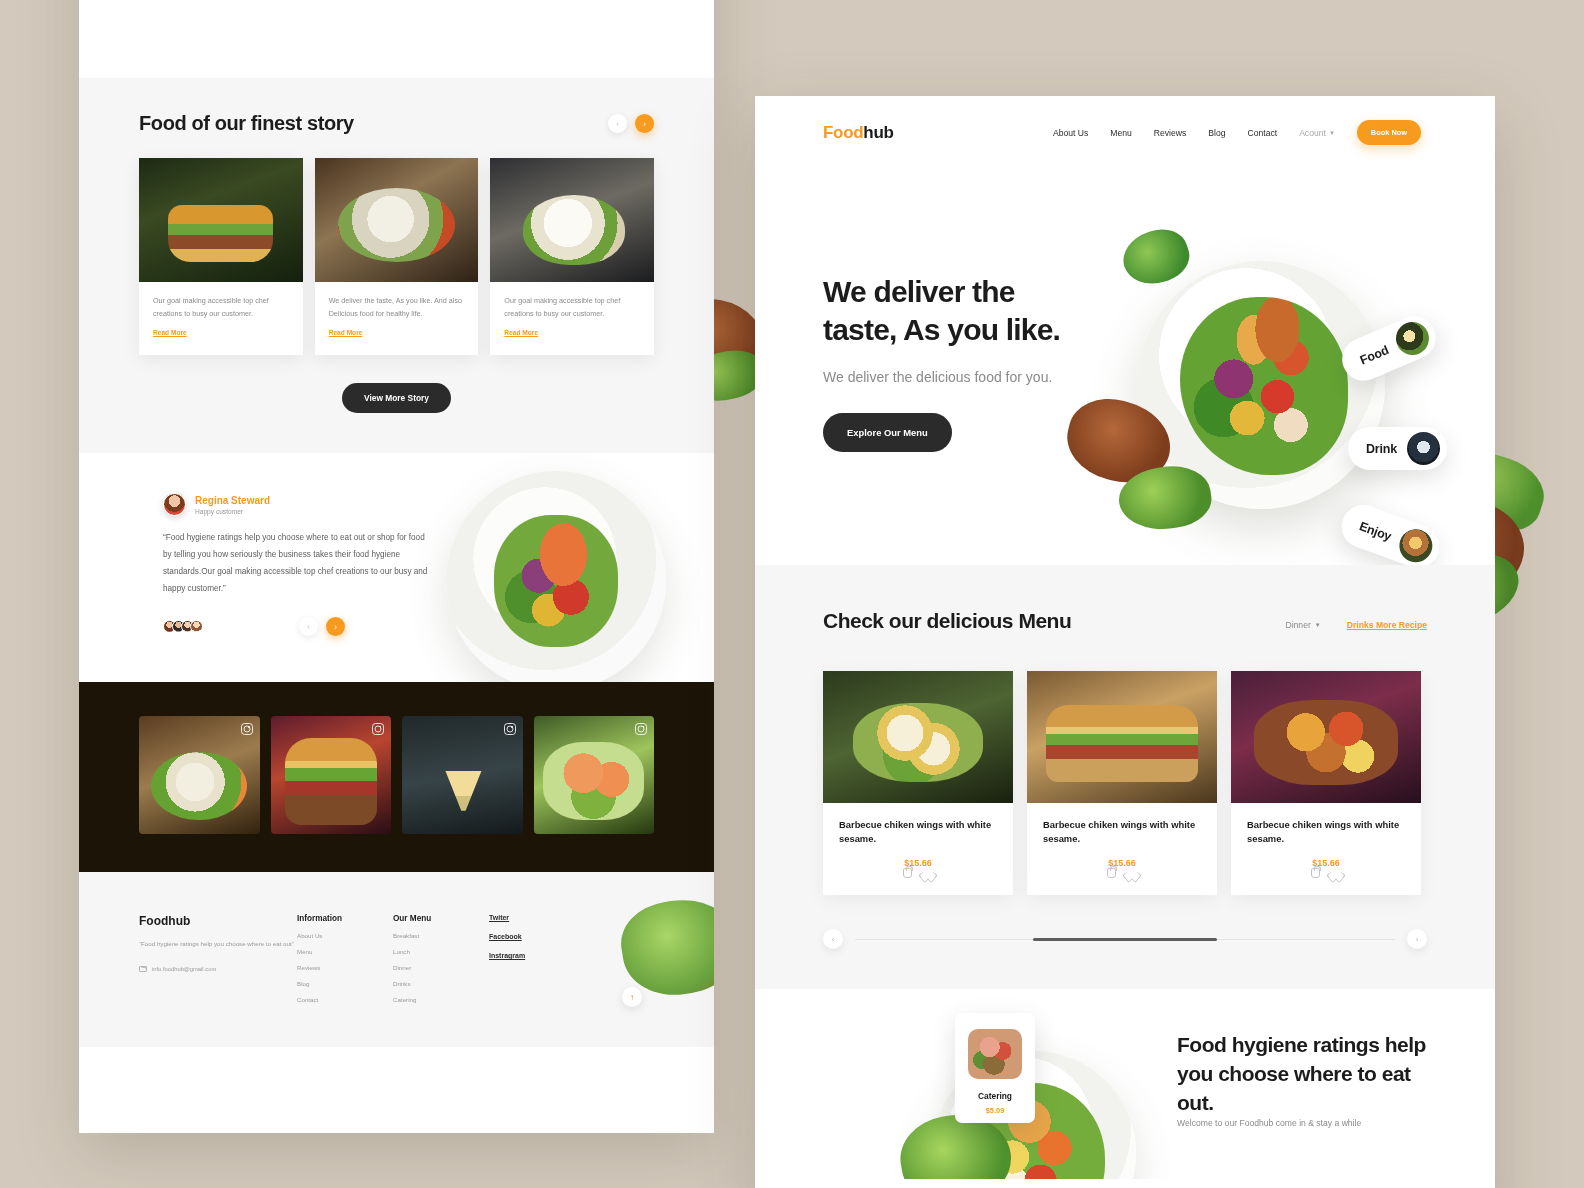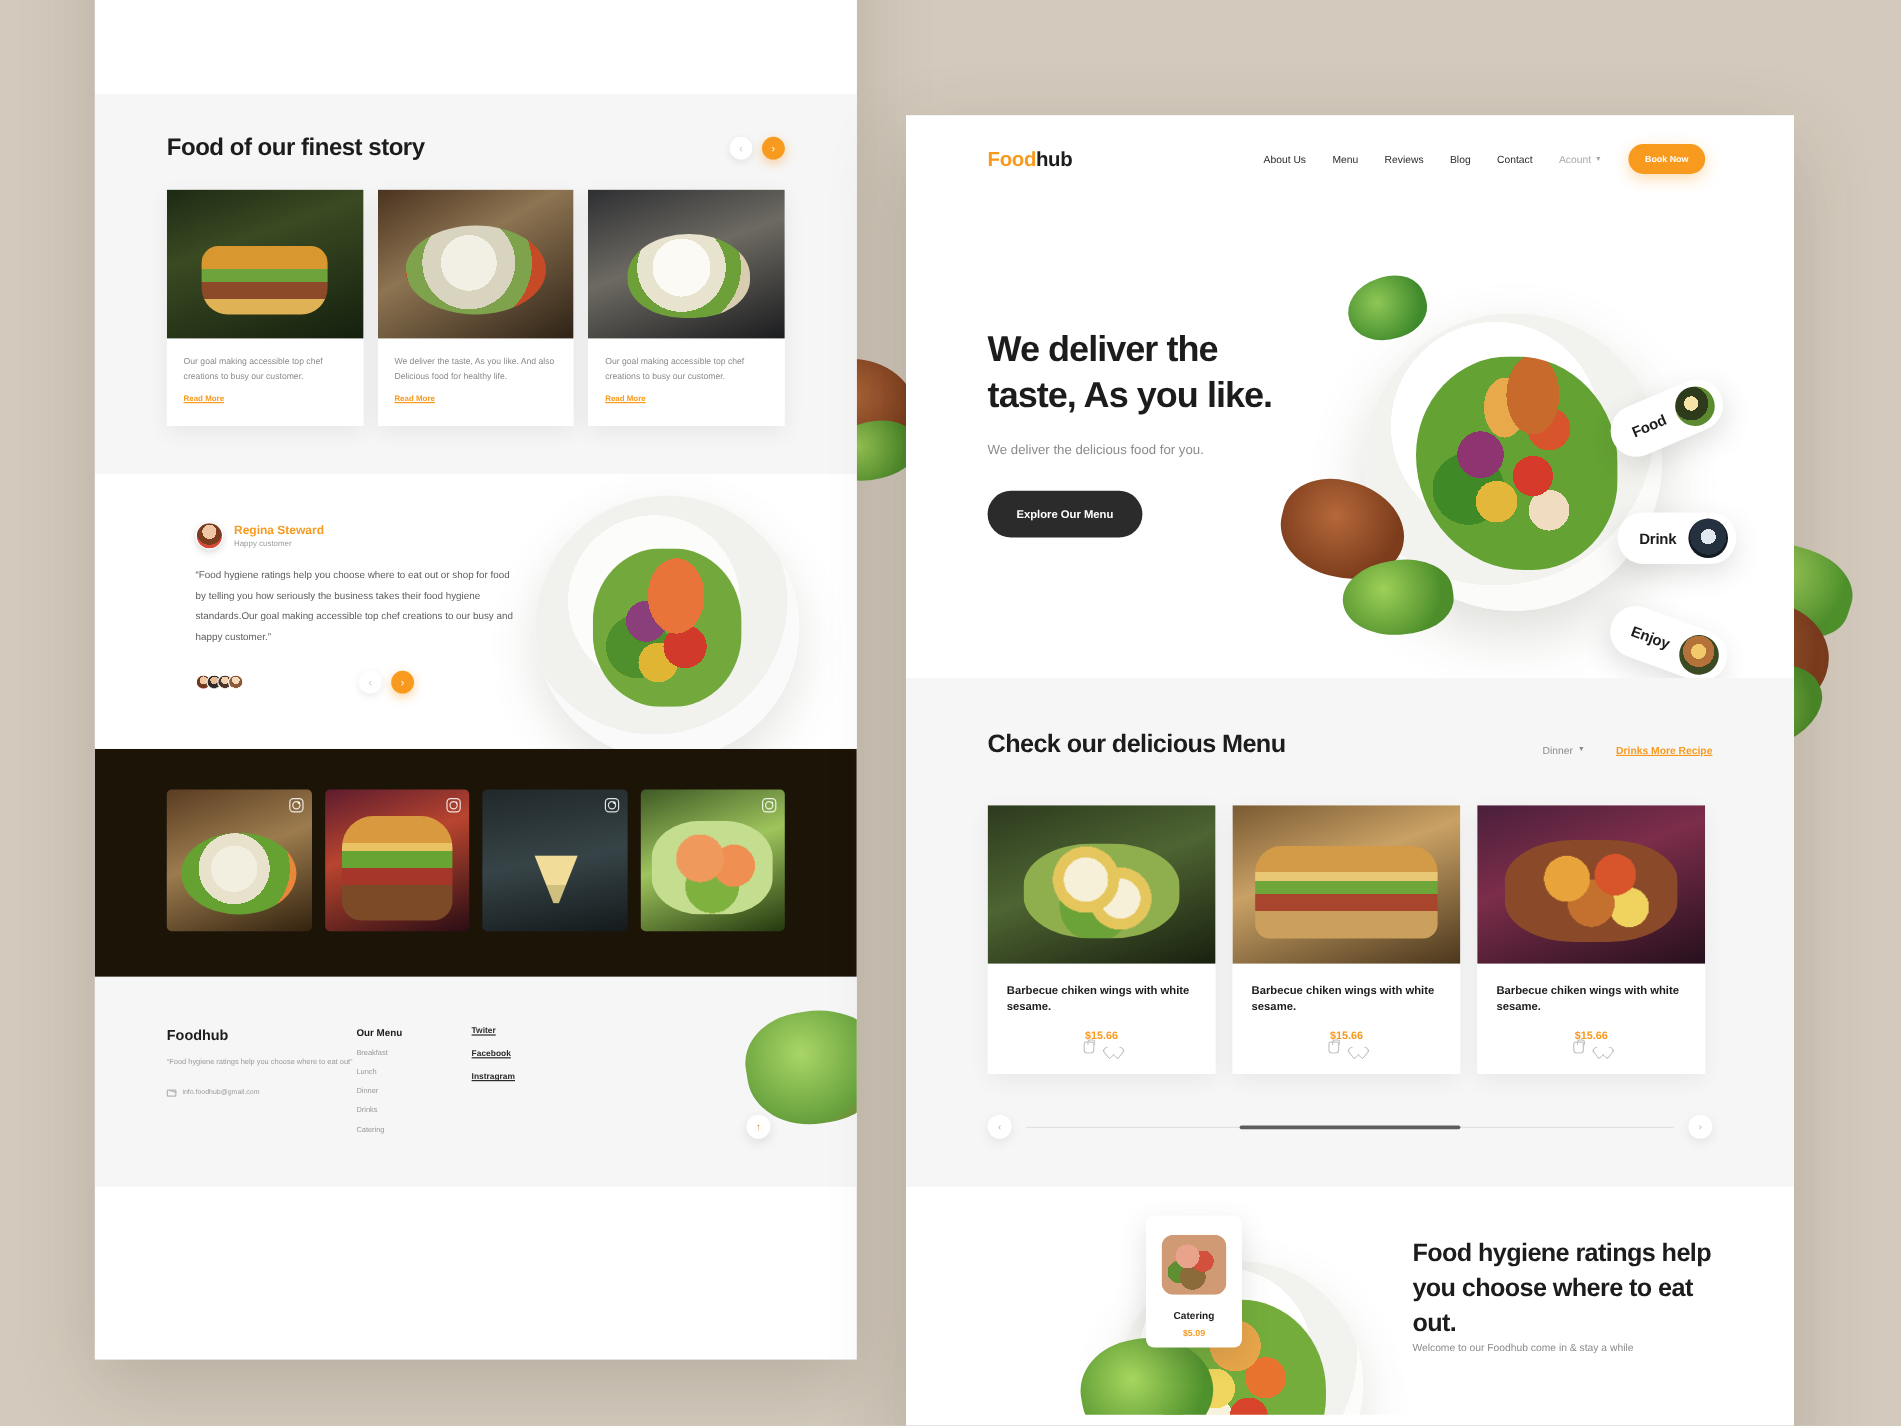--- a/index.html
+++ b/index.html
@@ -165,7 +165,7 @@
   .hero { position:relative; height:420px; }
   .hero-copy { position:absolute; left:68px; top:128px; width:250px; }
   .hero-h1 { font-size:30px; line-height:1.28; font-weight:800; color:#1c1c1c; letter-spacing:-.8px; }
-  .hero-sub { margin-top:19px; font-size:11px; color:#8b8b8b; }
+  .hero-sub { margin-top:19px; font-size:14px; color:#8b8b8b; }
   .btn-explore-menu {
     margin-top:28px; background:#2b2b2b; color:#fff; border:none; border-radius:22px;
     padding:14px 24px; font-size:9.4px; font-weight:700; cursor:pointer;

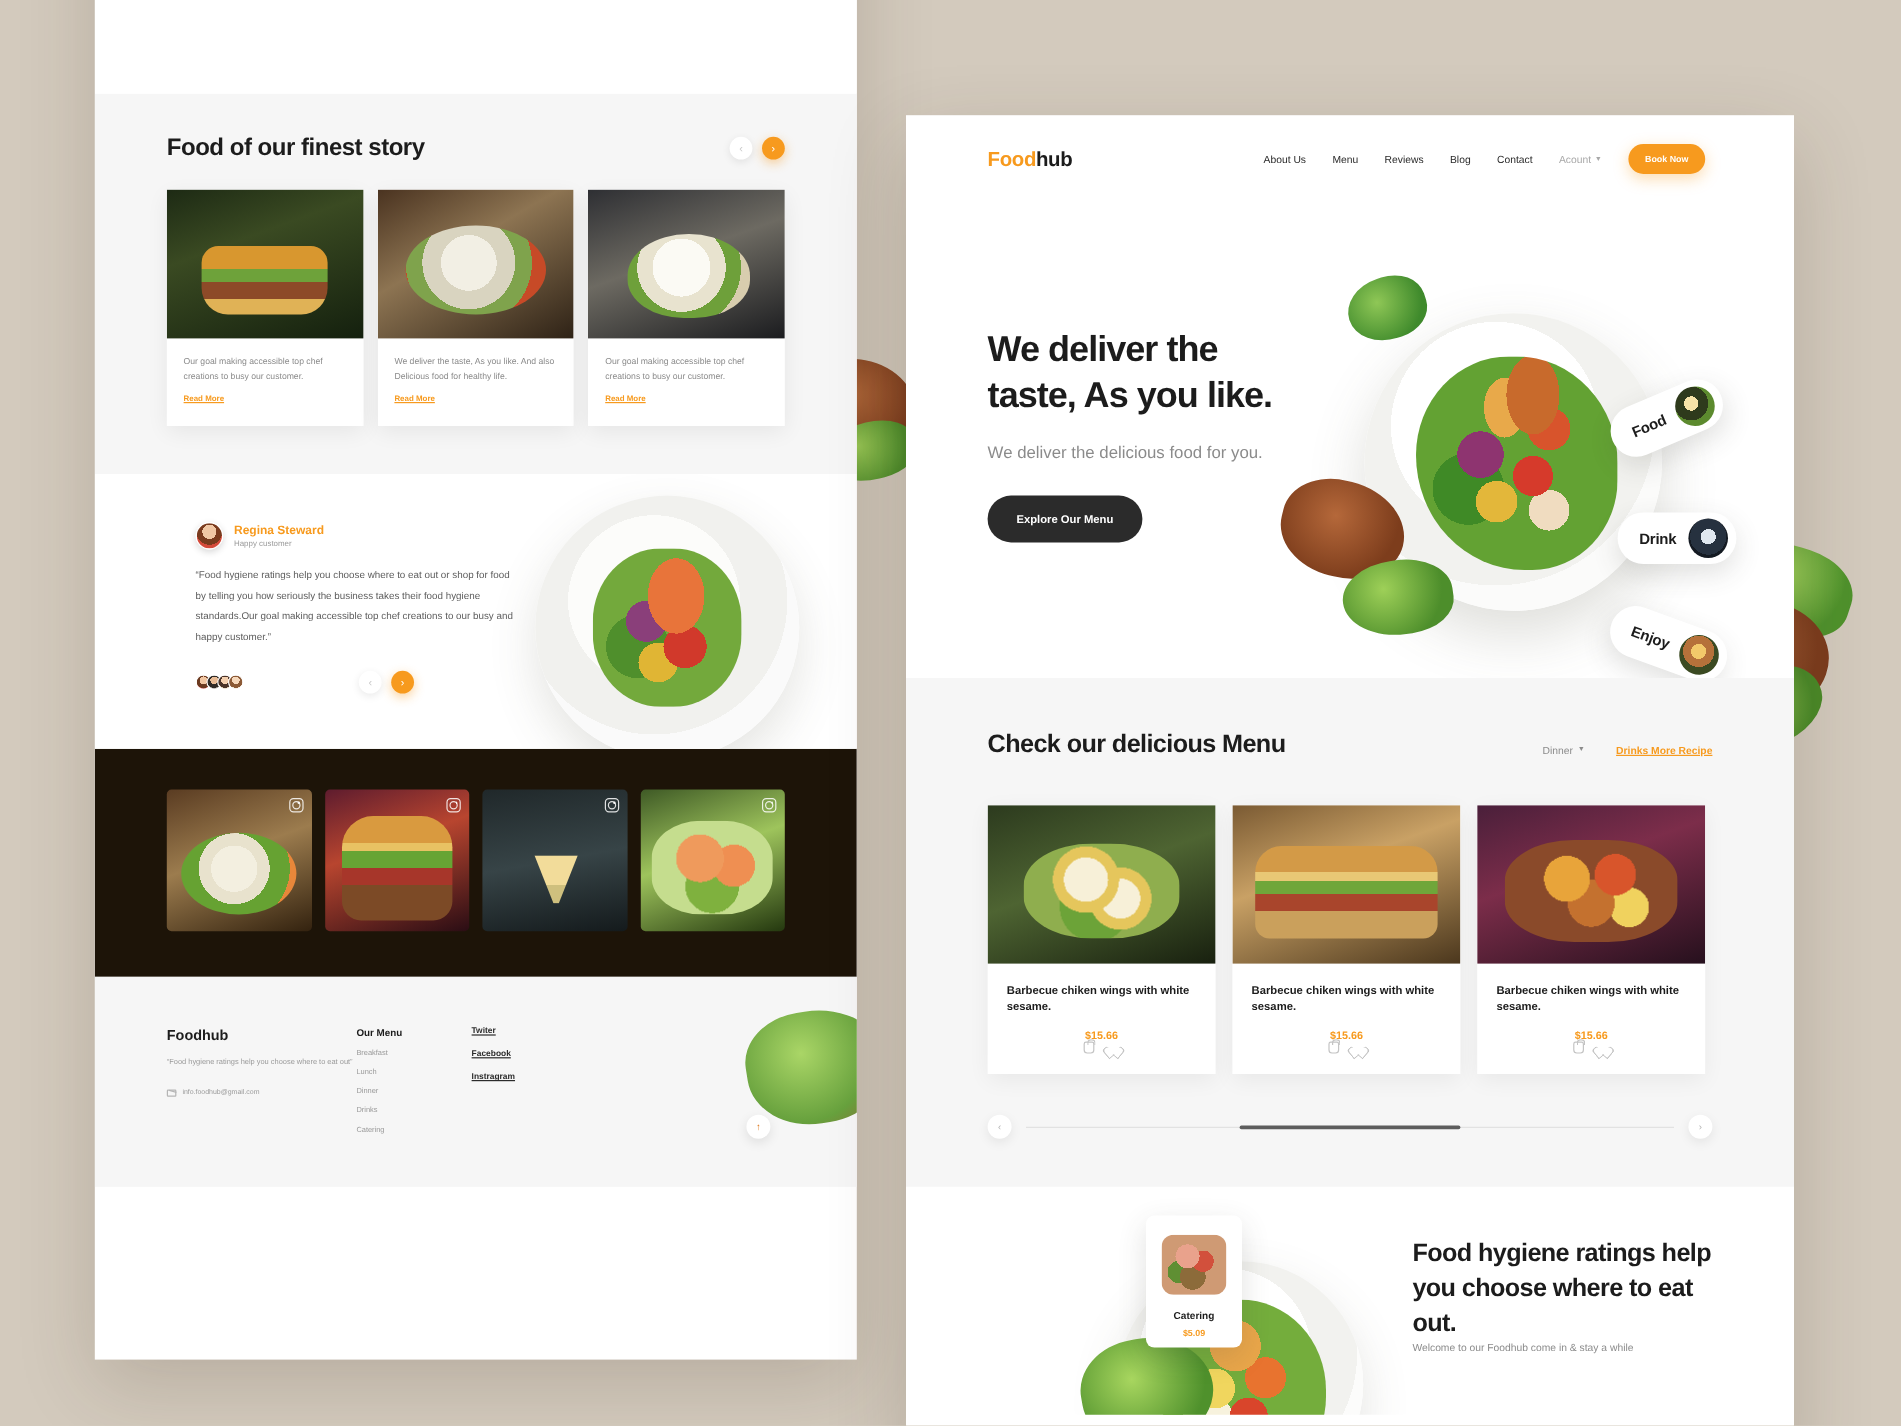--- a/index.html
+++ b/index.html
@@ -366,6 +366,9 @@
         </div>
       </div>
 
+      <div class="view-more-wrap">
+        <button class="btn-view-more">View More Story</button>
+      </div>
     </div>
 
     <div class="pl-testimonial">

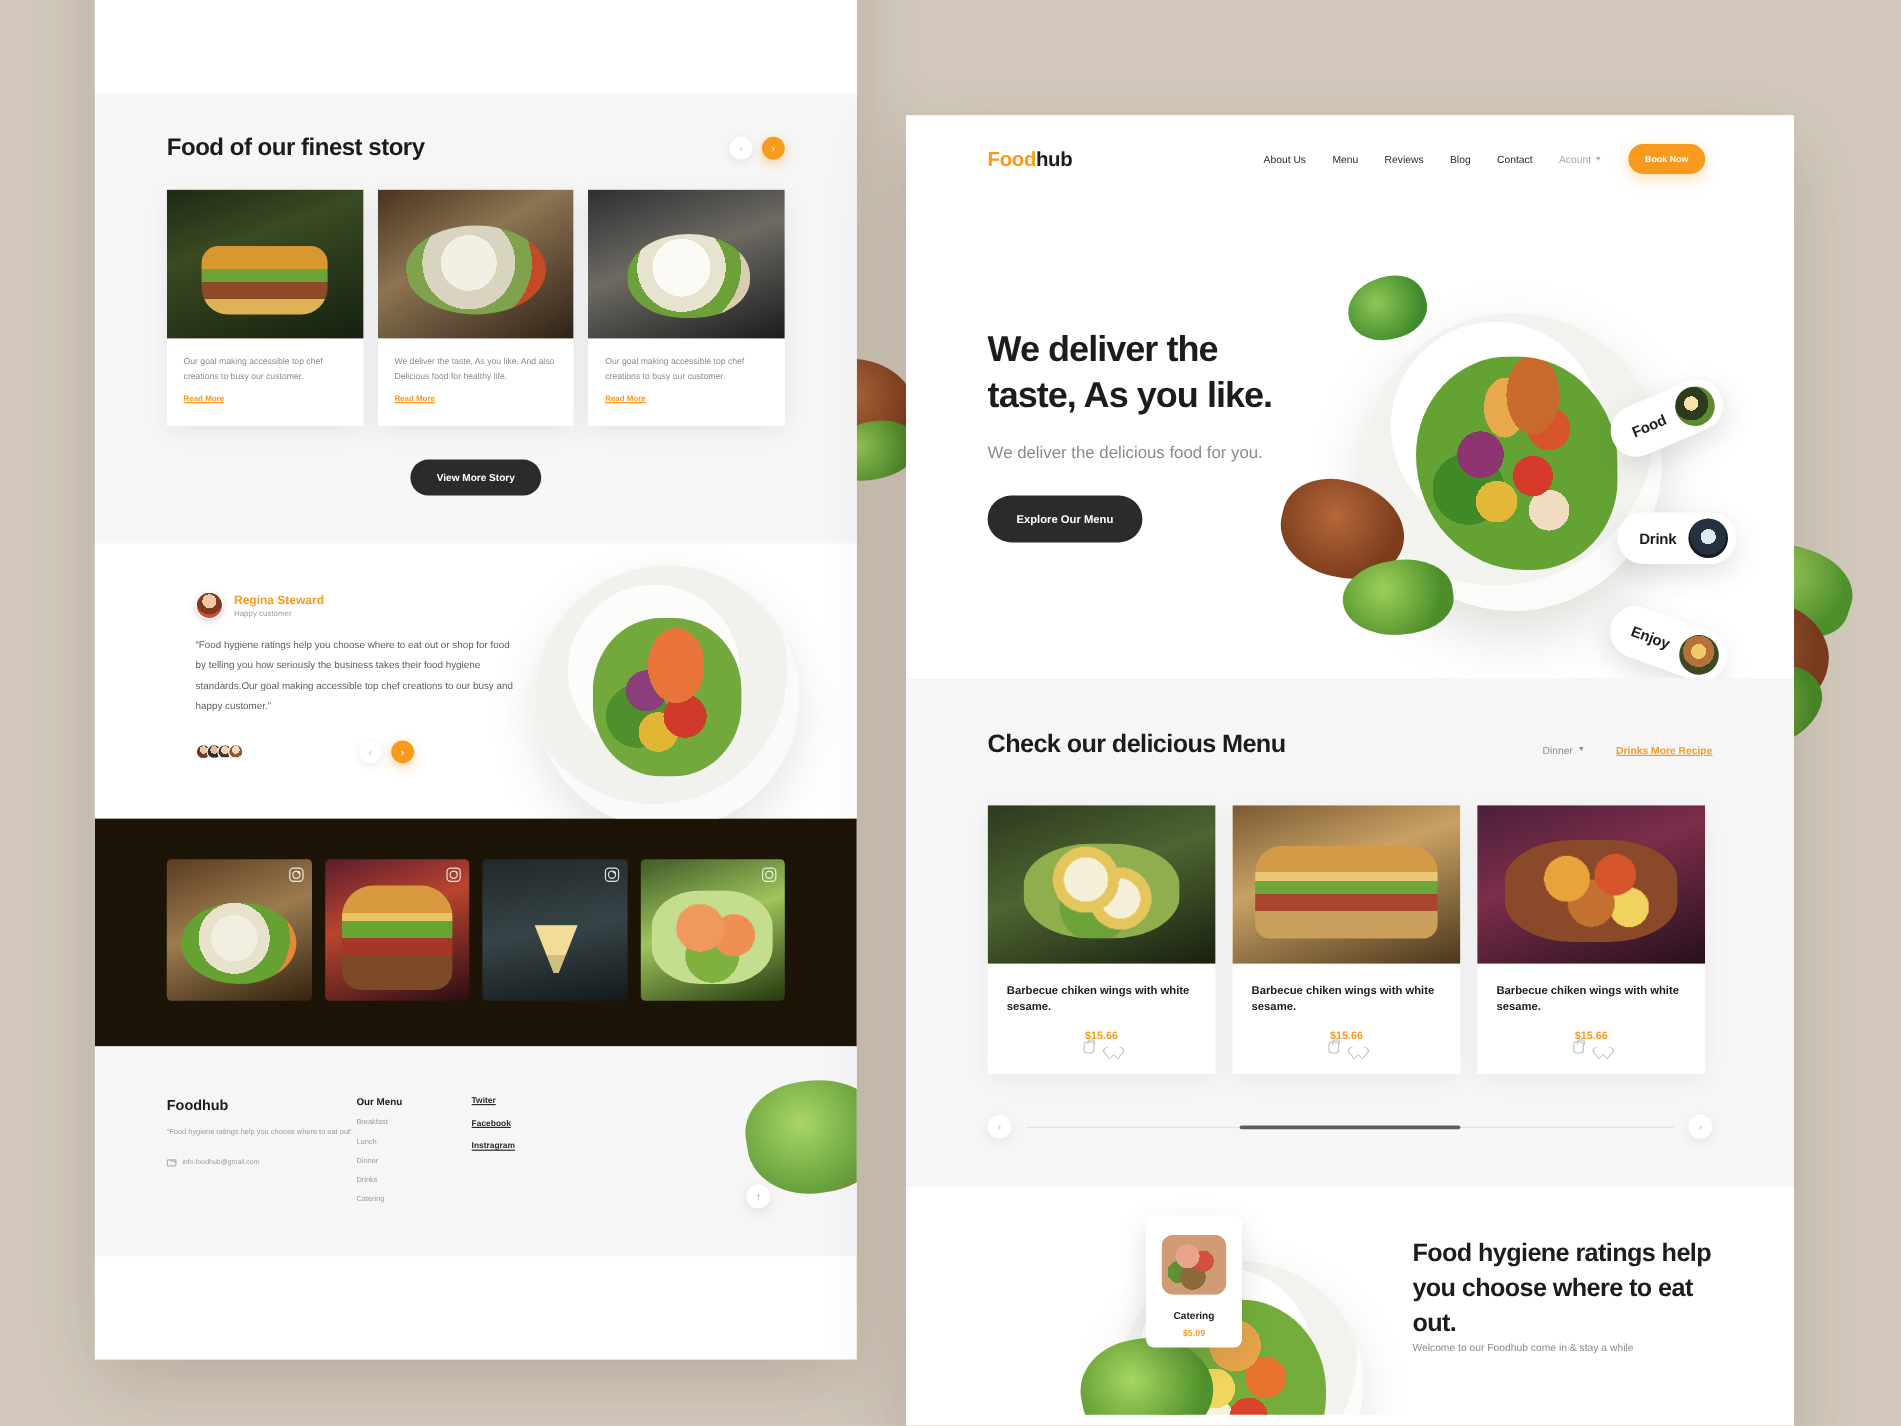--- a/index.html
+++ b/index.html
@@ -426,6 +426,14 @@
           </div>
         </div>
 
+        <div class="fc-col">
+          <div class="fc-head">Information</div>
+          <div class="fc-item">About Us</div>
+          <div class="fc-item">Menu</div>
+          <div class="fc-item">Reviews</div>
+          <div class="fc-item">Blog</div>
+          <div class="fc-item">Contact</div>
+        </div>
 
         <div class="fc-col">
           <div class="fc-head">Our Menu</div>

